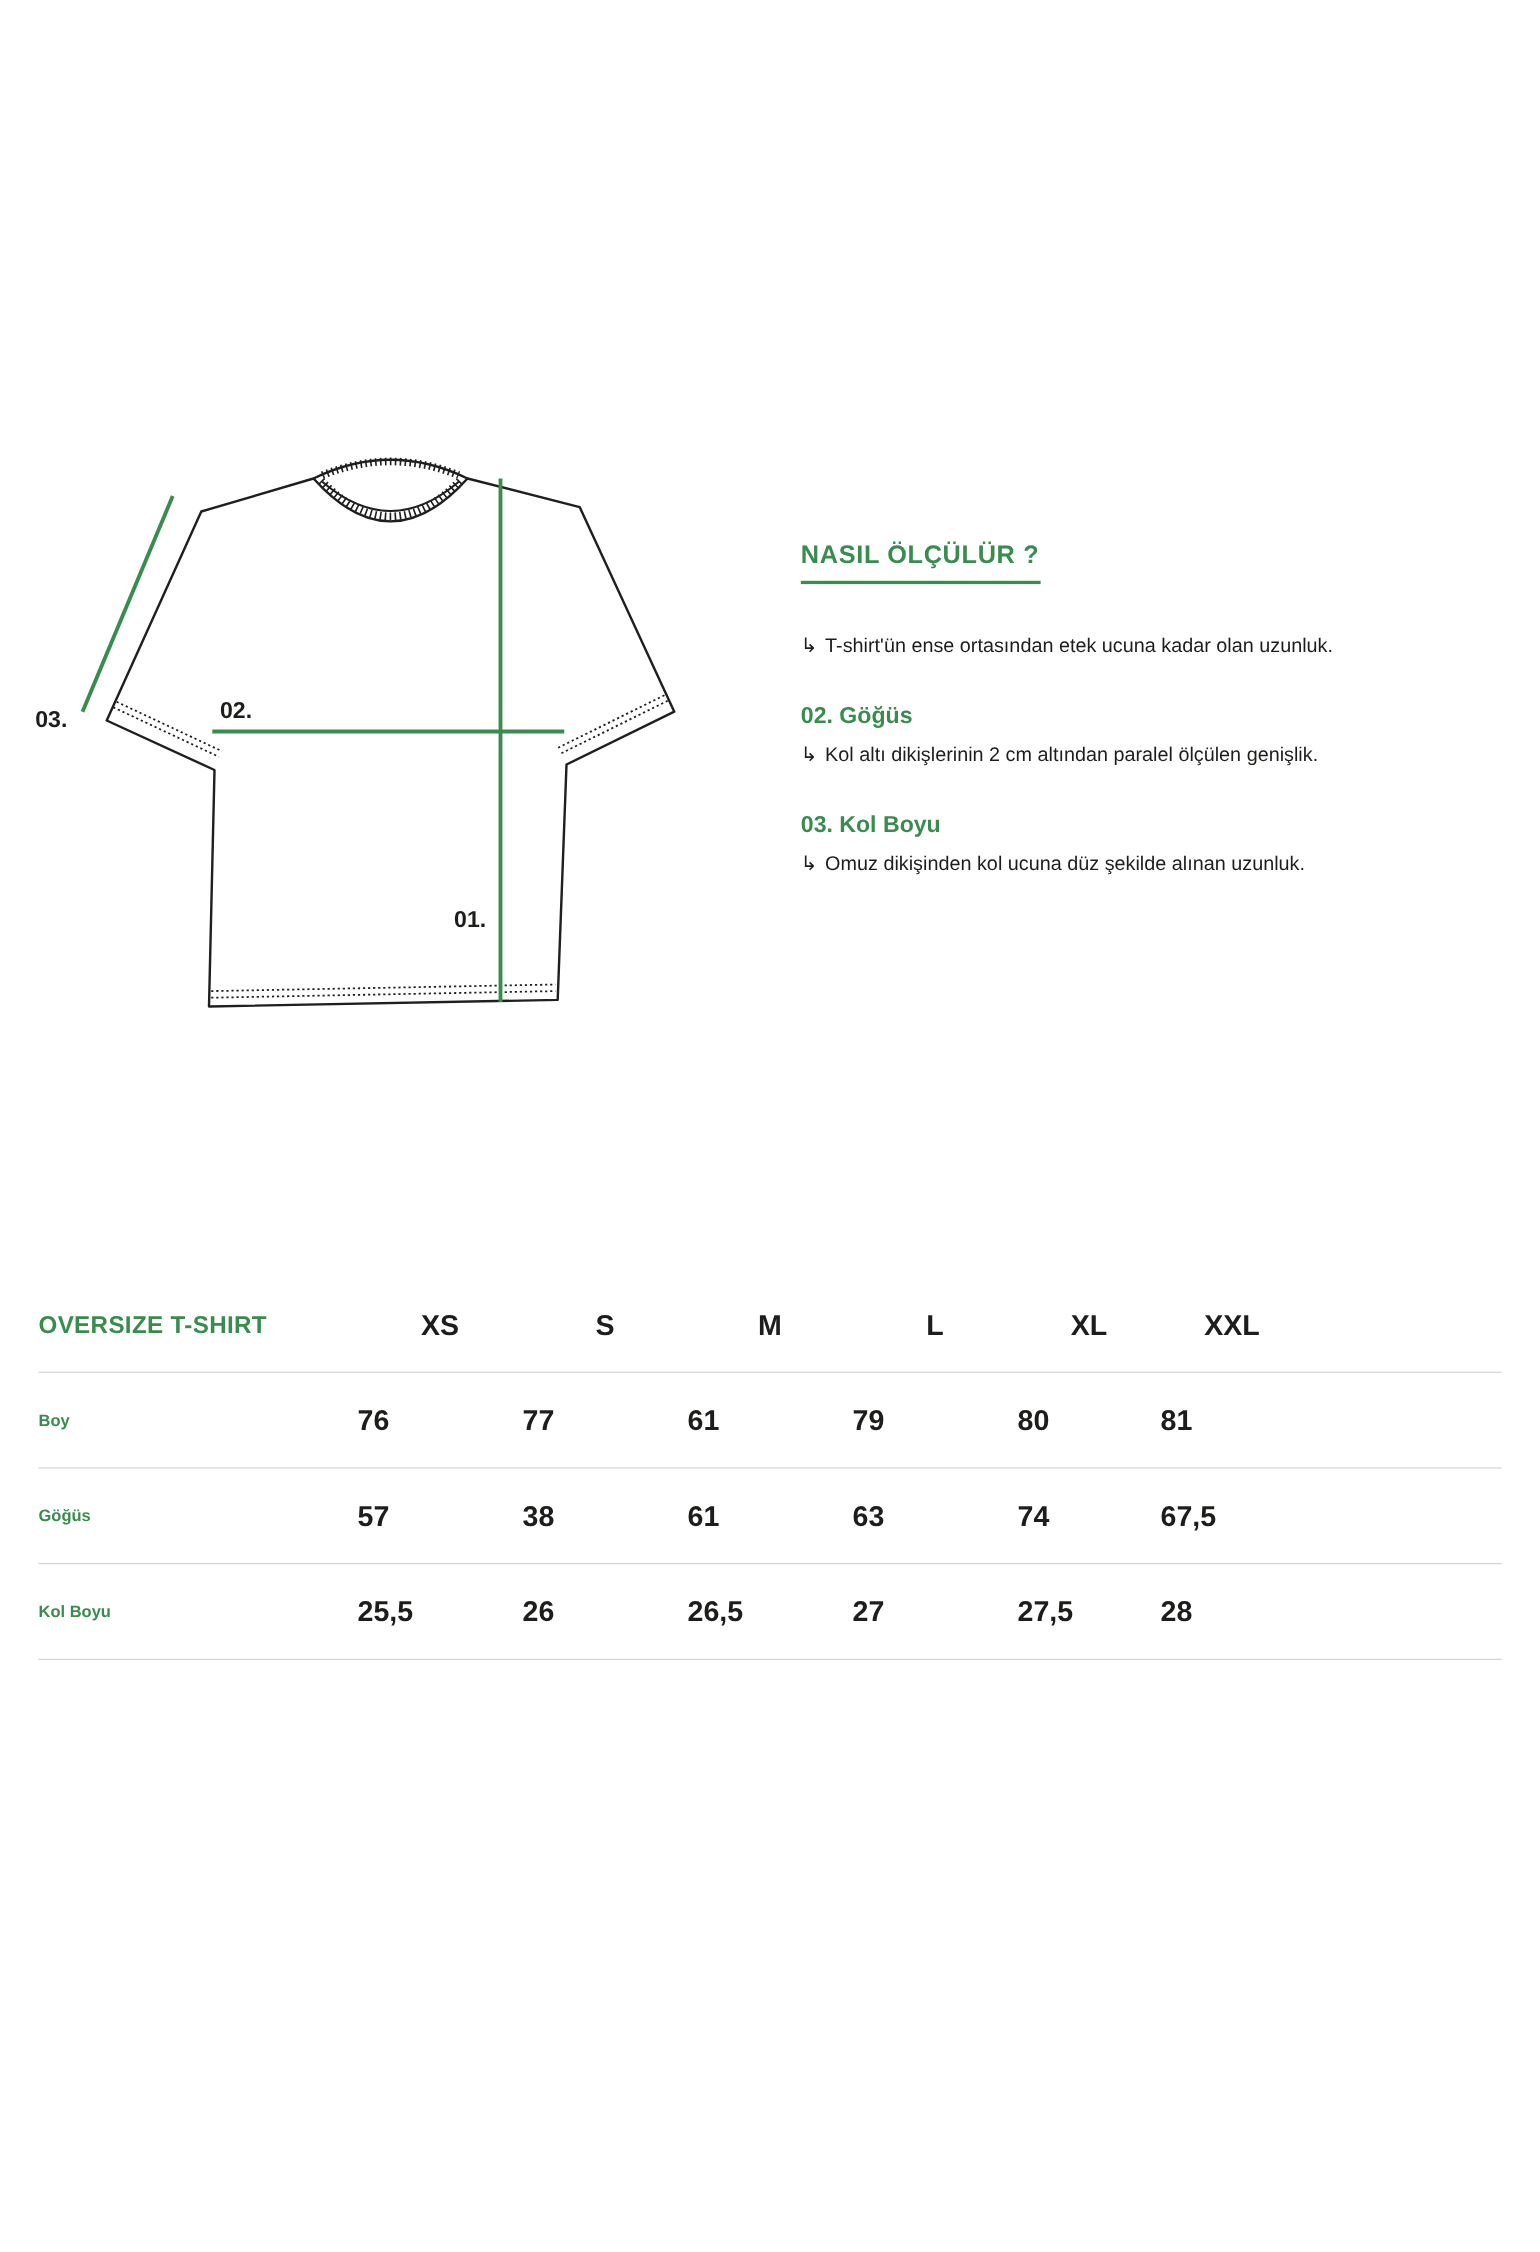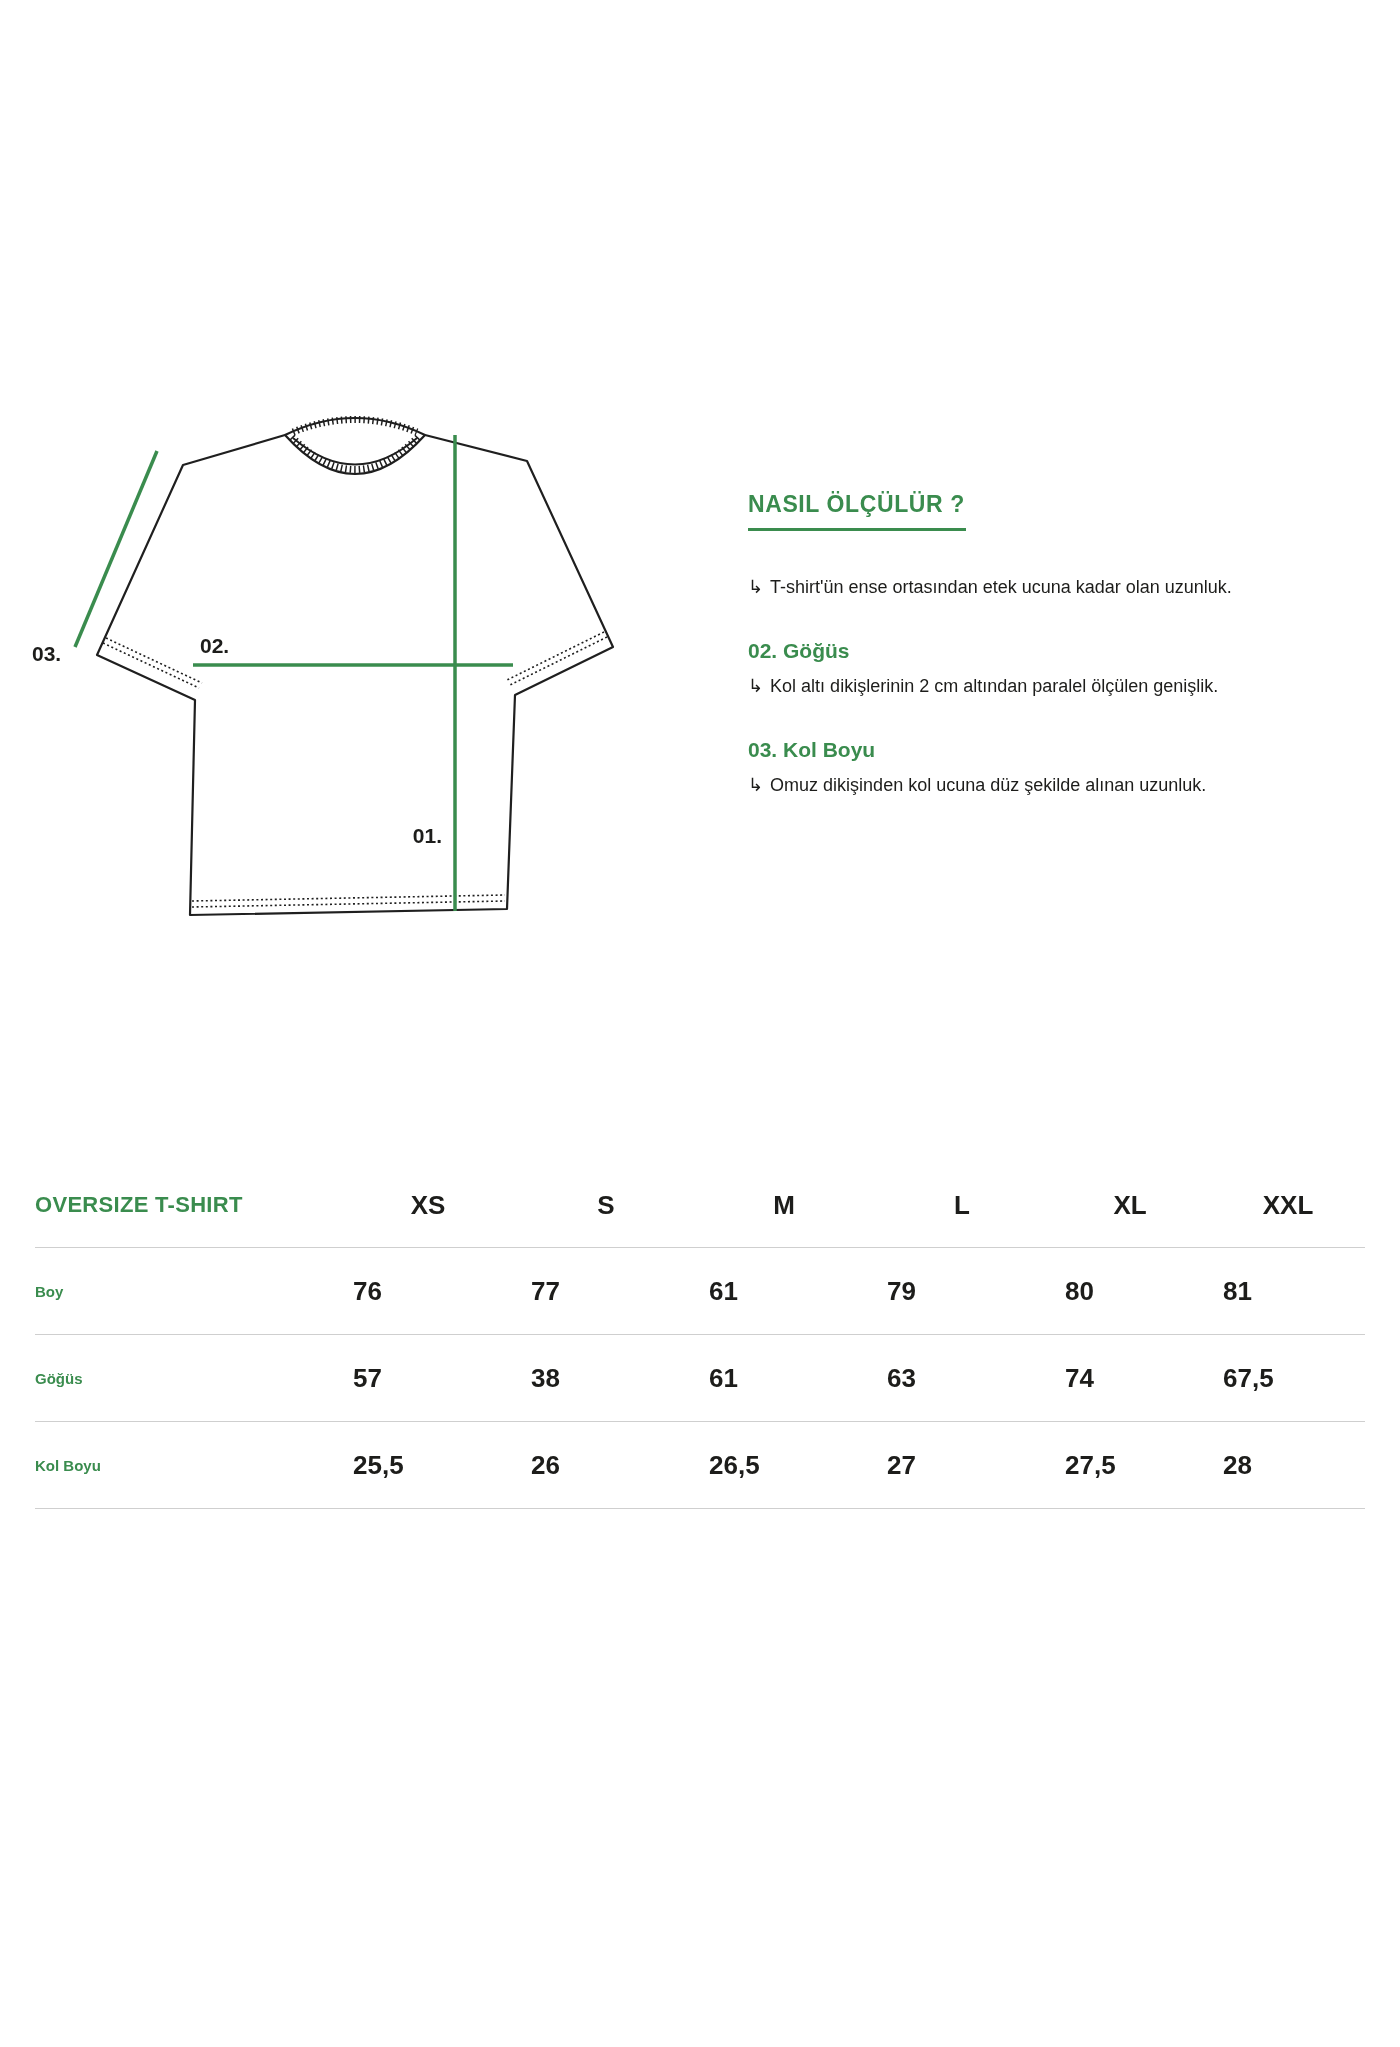--- a/index.html
+++ b/index.html
@@ -35,7 +35,7 @@
   
   .measure-guide {
     position: absolute;
-    left: 748px;
+    left: 728px;
     top: 492px;
     width: 600px;
   }

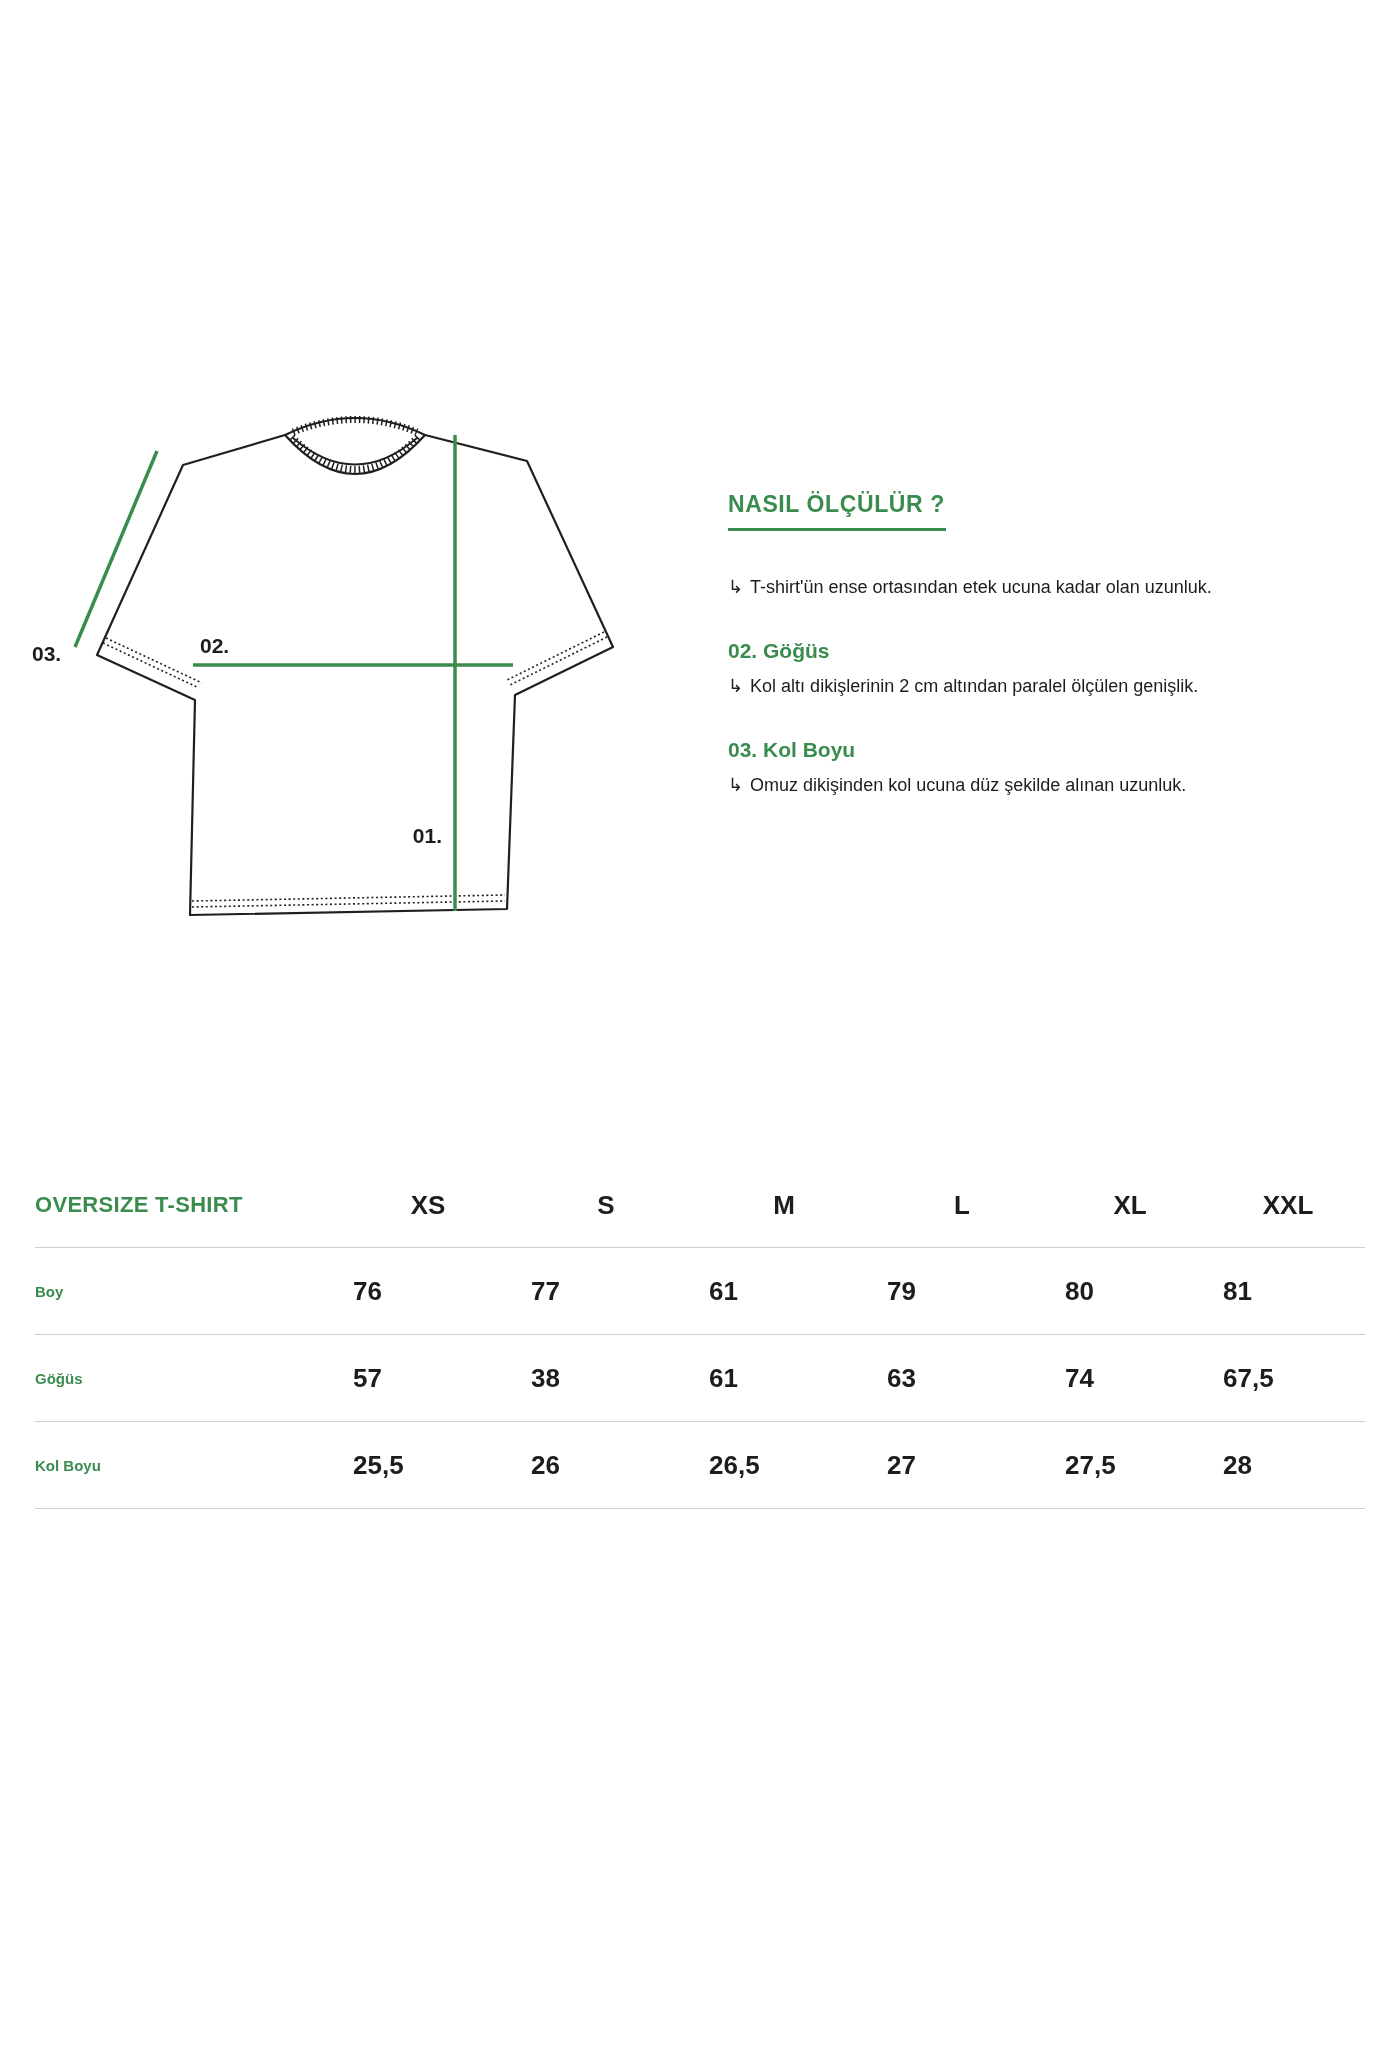--- a/index.html
+++ b/index.html
@@ -85,7 +85,6 @@
     align-items: center;
     border-bottom: 1.5px solid #cfcfcf;
     height: 84px;
-    gap: 28px;
   }
   .st-row.body-row { height: 86px; }
   .st-product {

